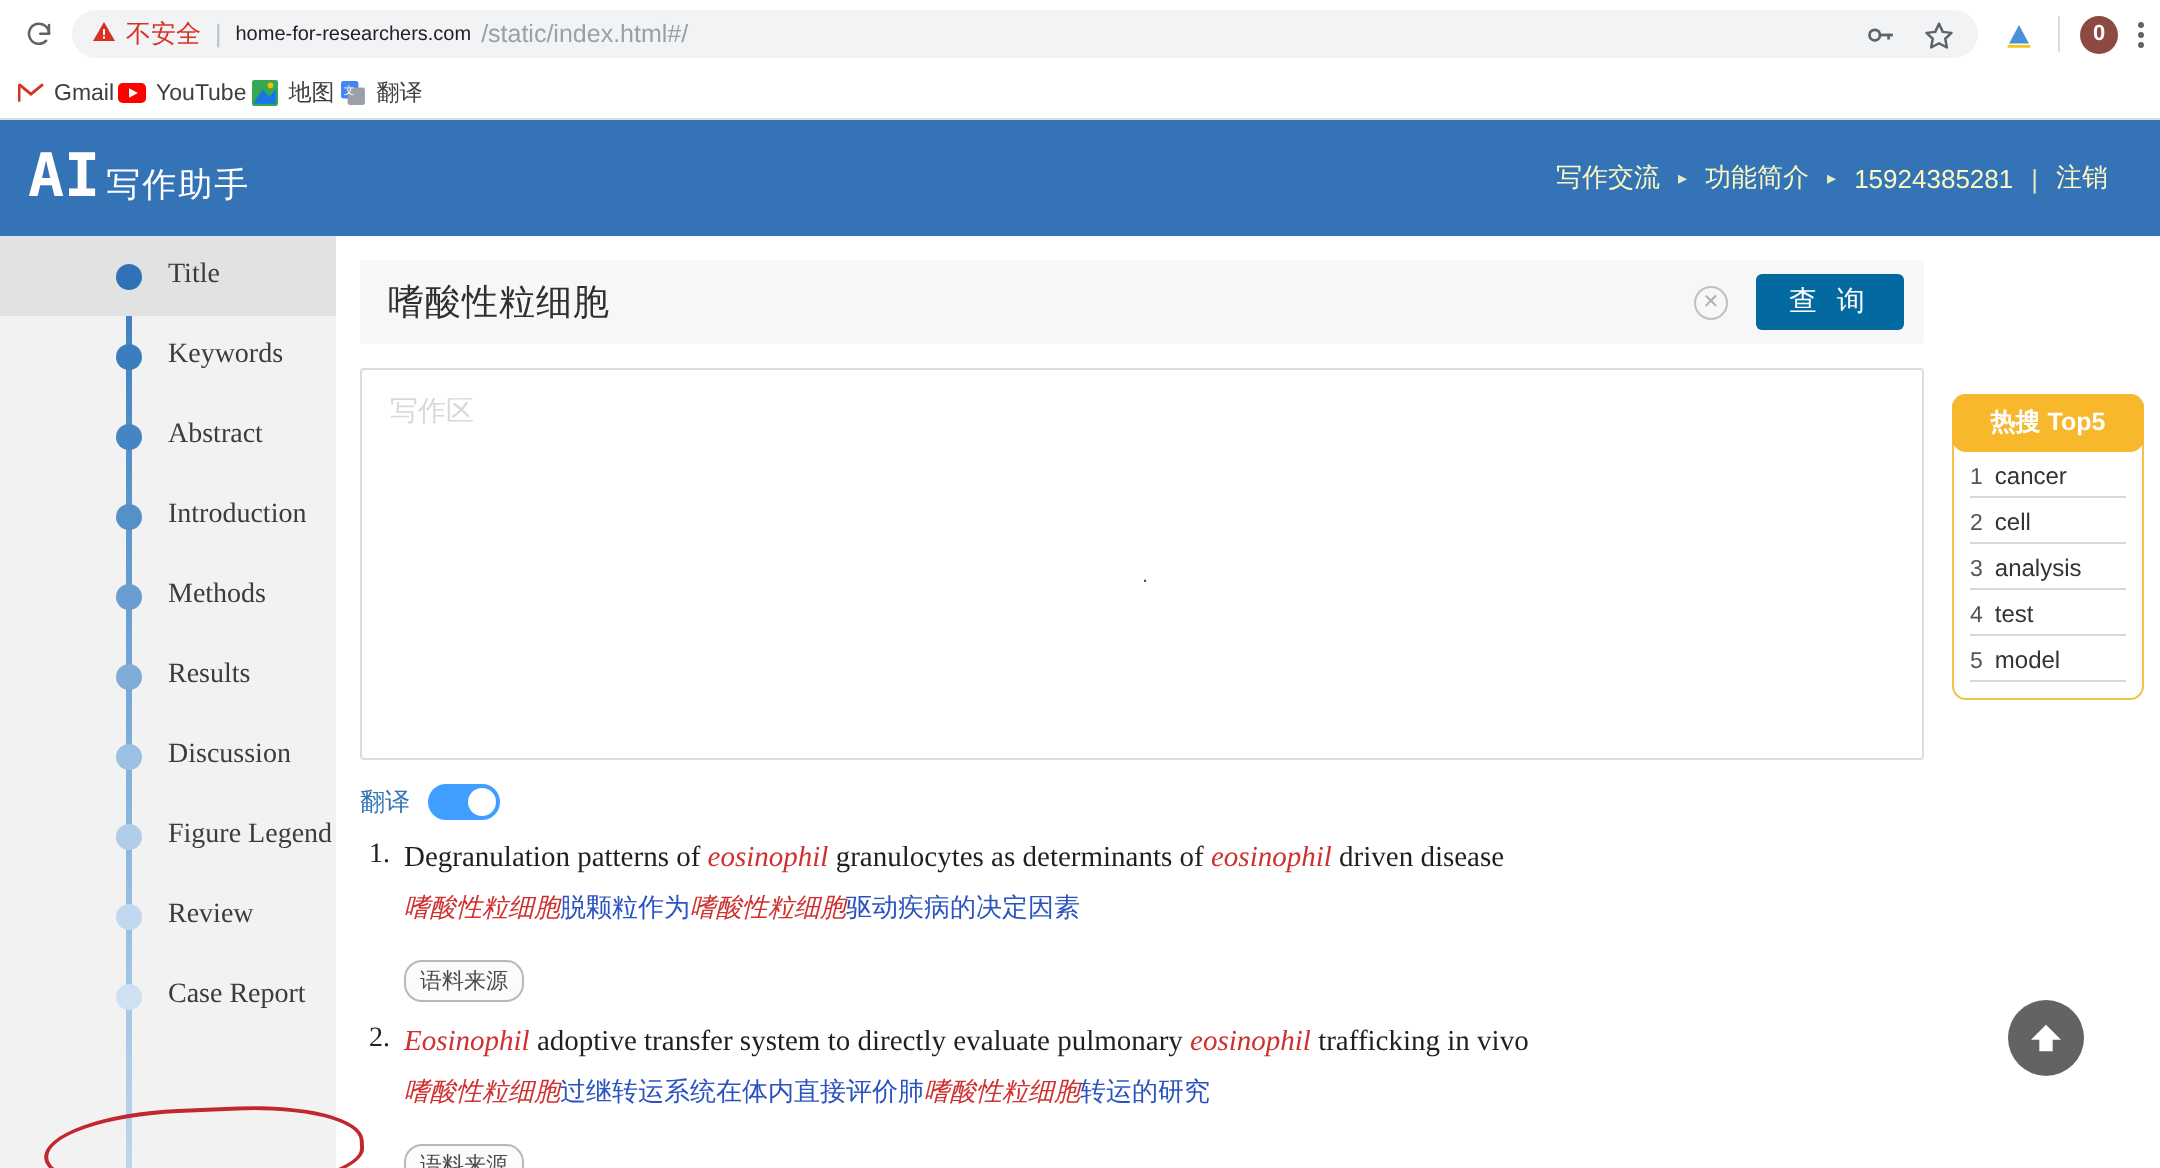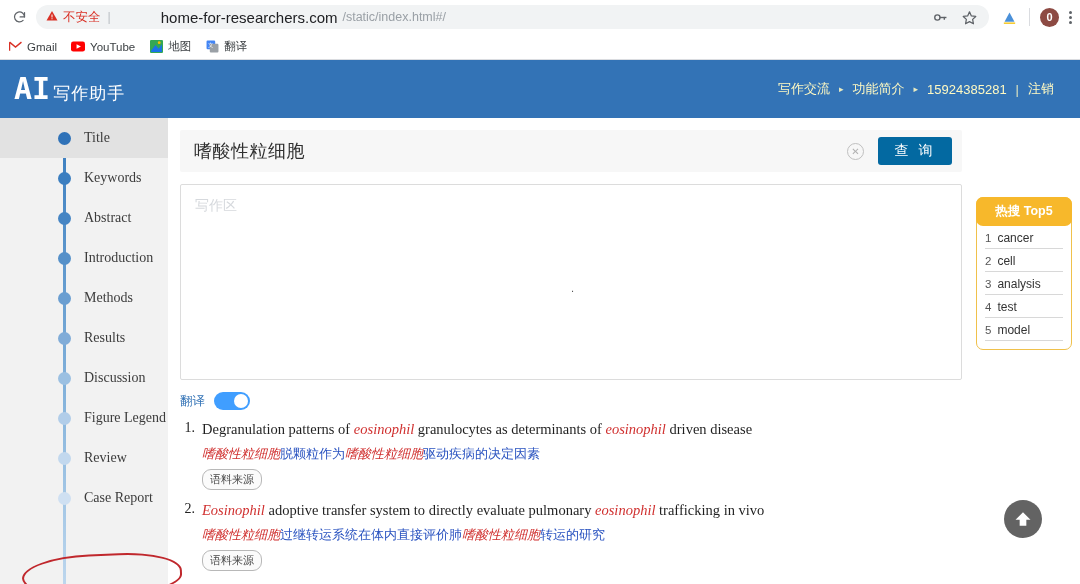--- a/index.html
+++ b/index.html
@@ -41,7 +41,7 @@
   }
   .not-secure { color: #d93025; font-size: 12.5px; white-space: nowrap; }
   .om-sep { color: #bdc1c6; padding: 0 2px; }
-  .url-host { color: #202124; font-size: 15px; white-space: nowrap; margin-left: 43px; }
+  .url-host { color: #202124; font-size: 10px; white-space: nowrap; }
   .url-path { color: #9aa0a6; font-size: 12.5px; white-space: nowrap; }
   .omni-right { display: flex; align-items: center; gap: 9px; margin-left: auto; padding-left: 8px; }
   .toolbar-icons { display: flex; align-items: center; gap: 10px; padding-left: 4px; }

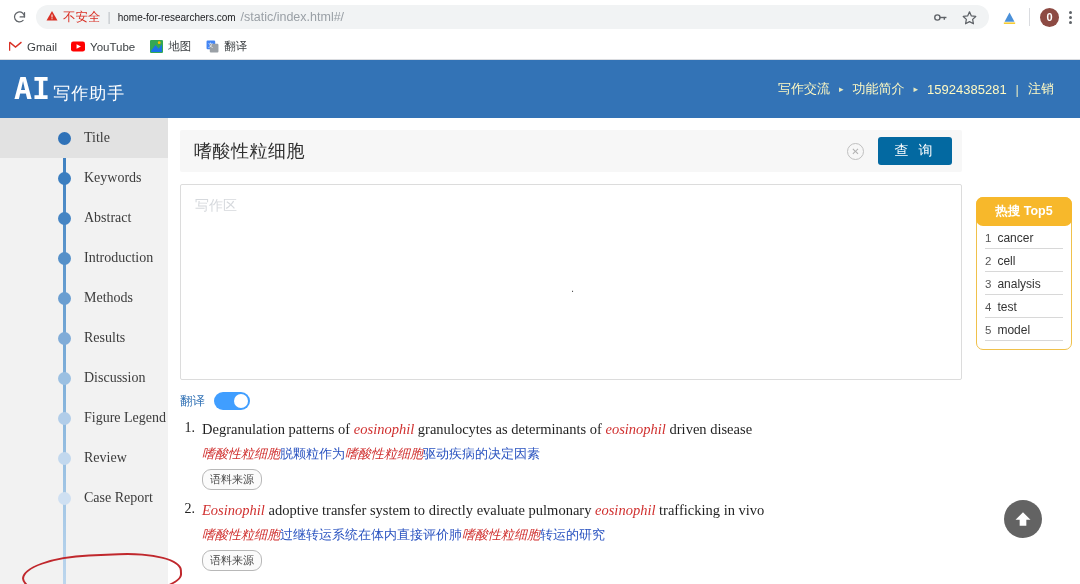--- a/index.html
+++ b/index.html
@@ -60,7 +60,7 @@
     height: 26px;
     display: flex; align-items: center;
     padding: 0 8px;
-    gap: 14px;
+    gap: 2px;
     background: #ffffff;
     border-bottom: 1px solid #dadce0;
   }

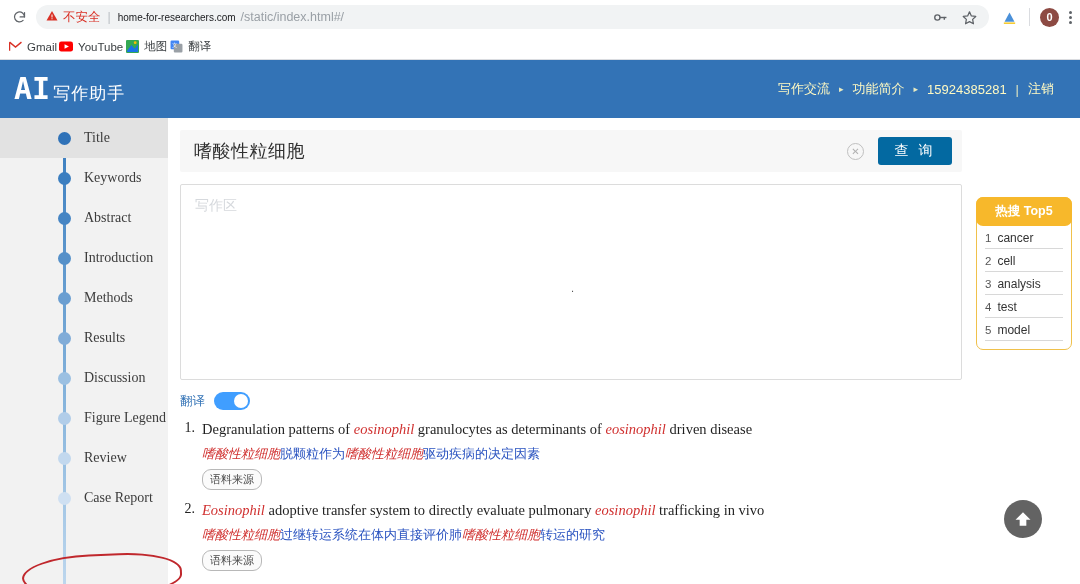--- a/index.html
+++ b/index.html
@@ -244,7 +244,7 @@
   .res-cn em { color: #d0302f; font-style: italic; }
   .src-btn {
     display: inline-block;
-    margin-top: 7px;
+    margin-top: 18px;
     padding: 2px 7px;
     font-size: 11px;
     color: #4a4a4a;

